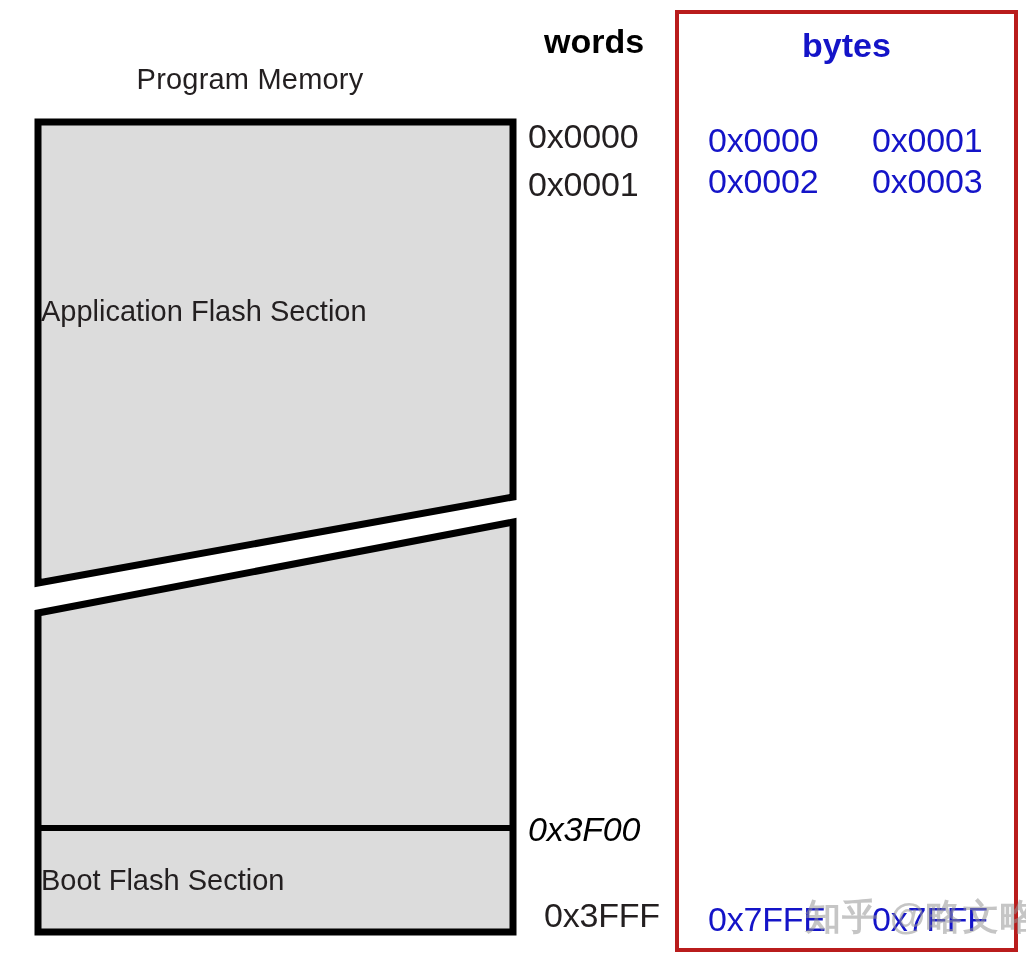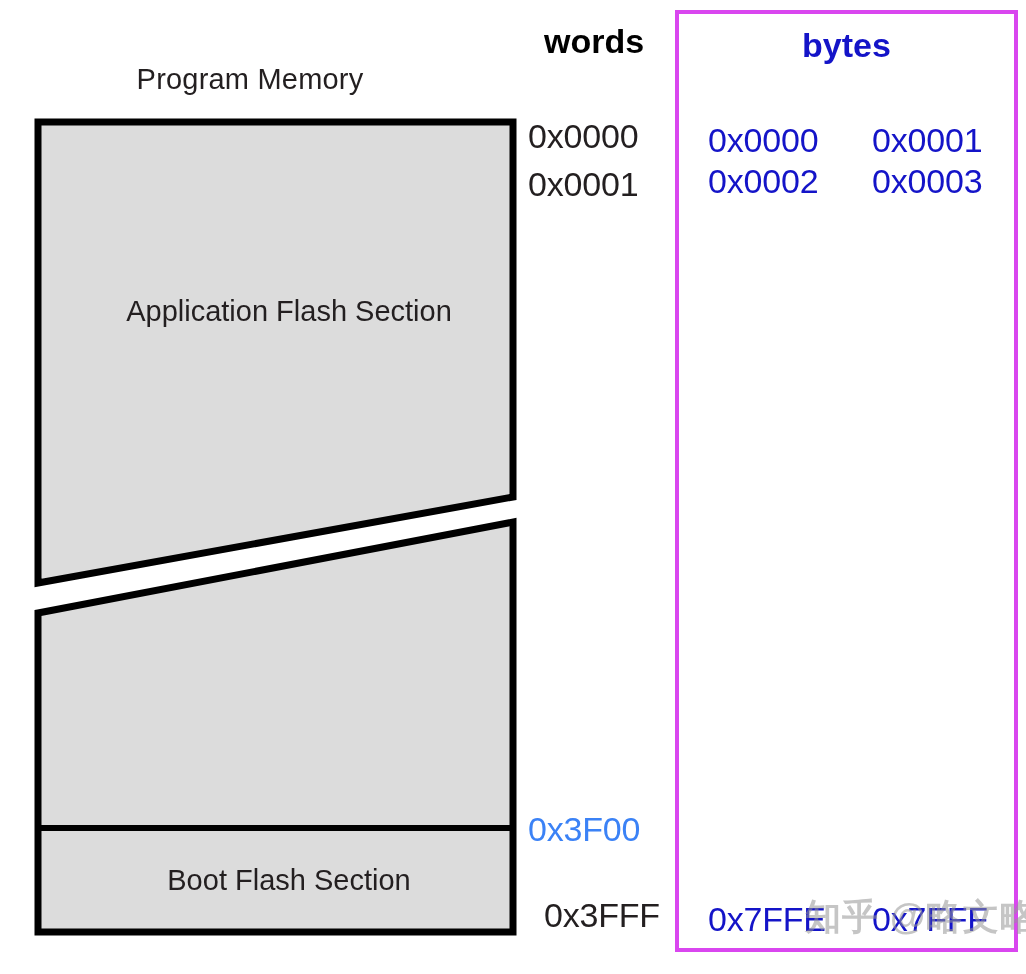--- a/index.html
+++ b/index.html
@@ -86,7 +86,7 @@
     position: absolute;
     left: 675px; top: 10px;
     width: 343px; height: 942px;
-    border: 4px solid #d946ef;
+    border: 4px solid #b91c1c;
     box-sizing: border-box;
     background: #ffffff;
   }

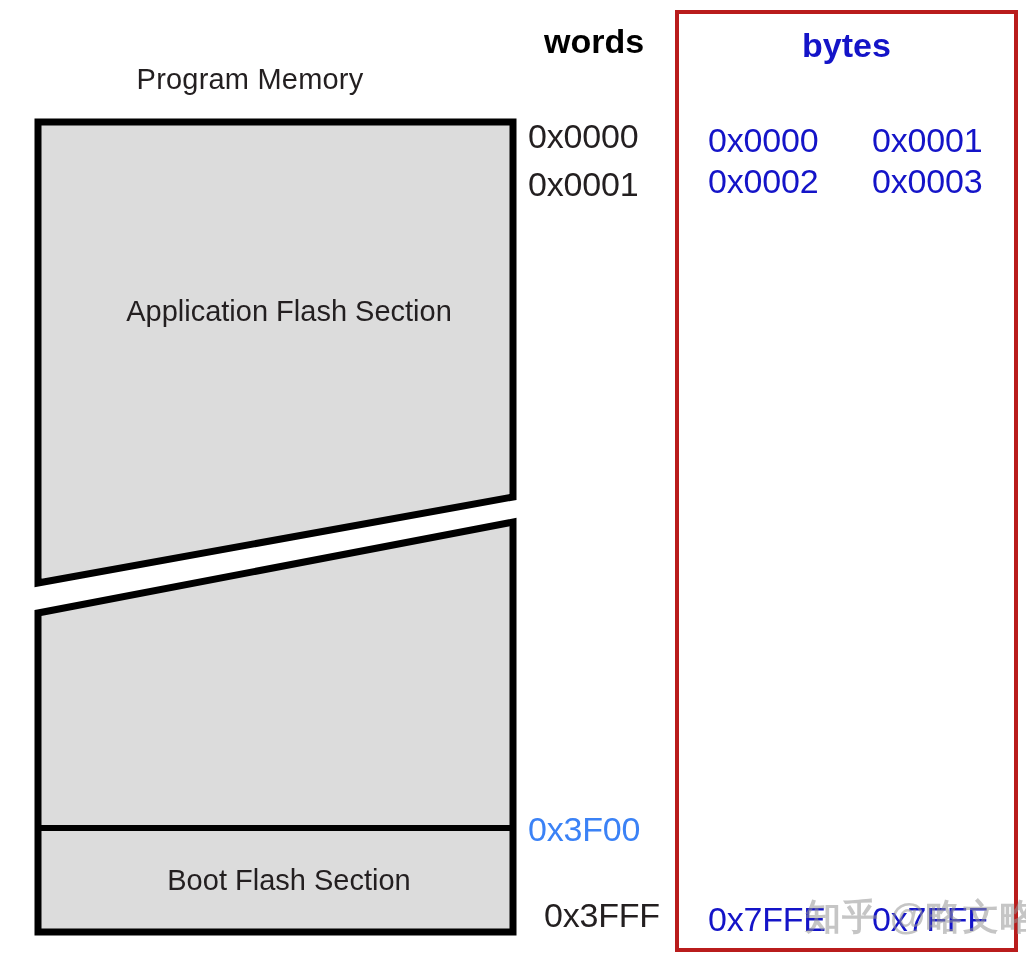--- a/index.html
+++ b/index.html
@@ -38,12 +38,12 @@
   }
   .section-label {
     position: absolute;
-    text-align: center;
+    text-align: left;
     font-size: 29px;
     color: #231f20;
     white-space: nowrap;
     width: 536px;
-    left: 21px;
+    left: 41px;
   }
   #app-flash-label { top: 295px; }
   #boot-flash-label { top: 864px; }

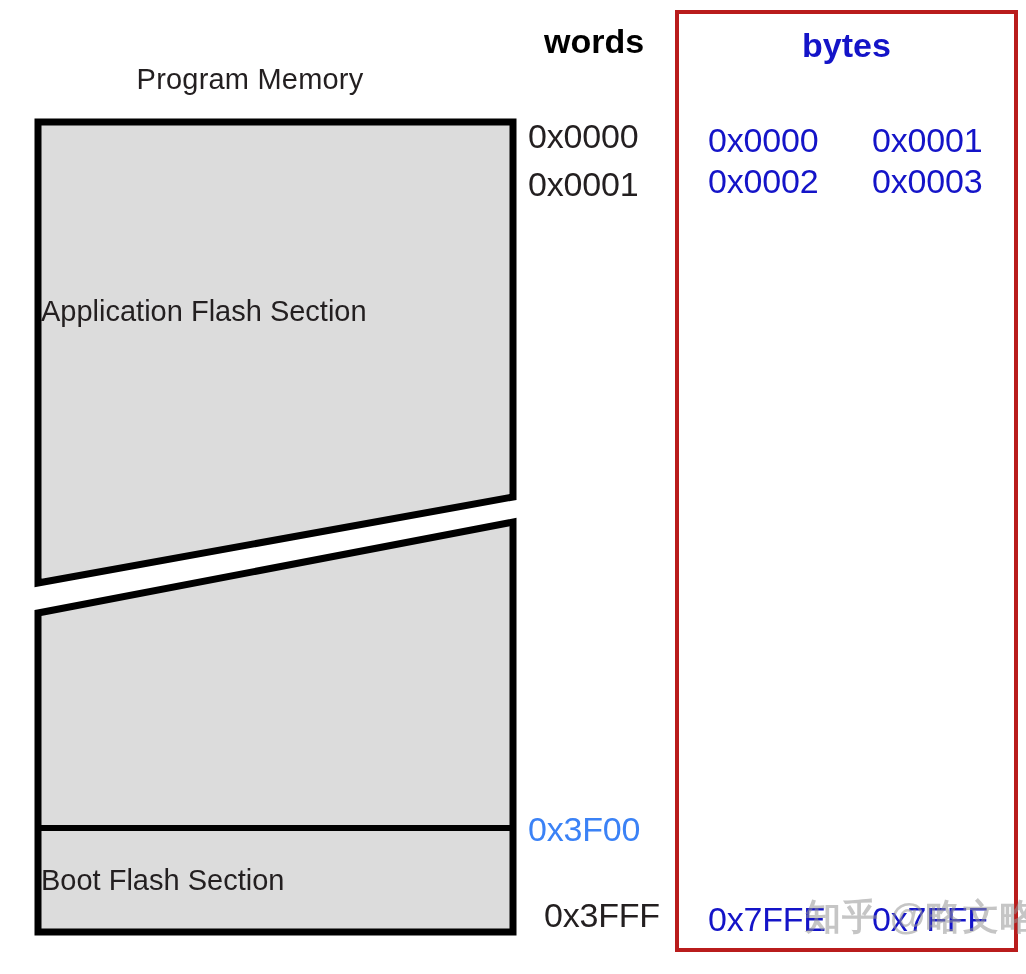--- a/index.html
+++ b/index.html
@@ -73,7 +73,7 @@
     letter-spacing: -0.2px;
   }
   .addr-black { color: #231f20; }
-  .addr-red   { color: #3b82f6; }
+  .addr-red   { color: #000000; font-style: italic; }
   .addr-blue  { color: #1414c8; }
 
   #word-0 { top: 117px; }

